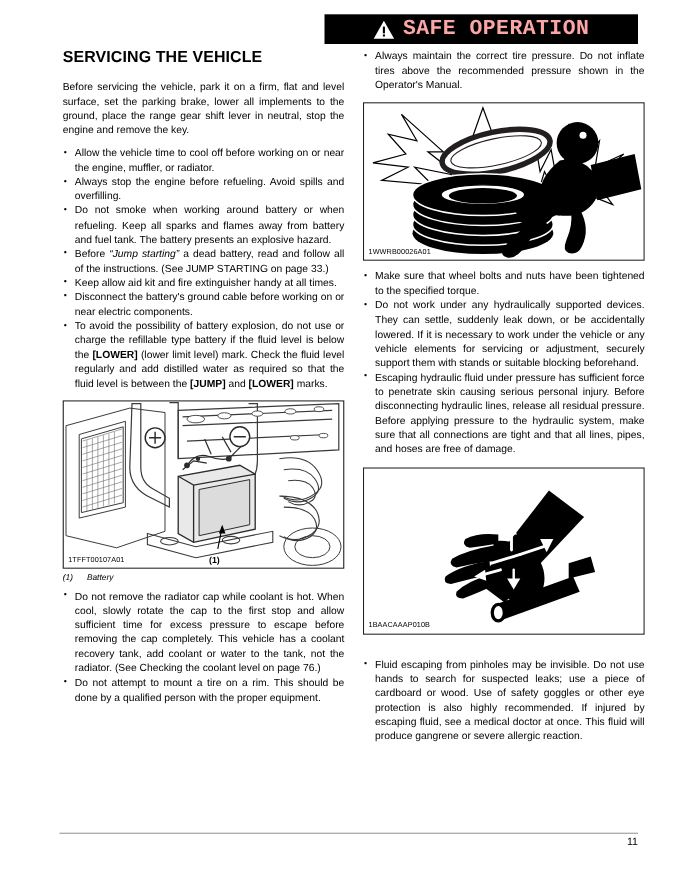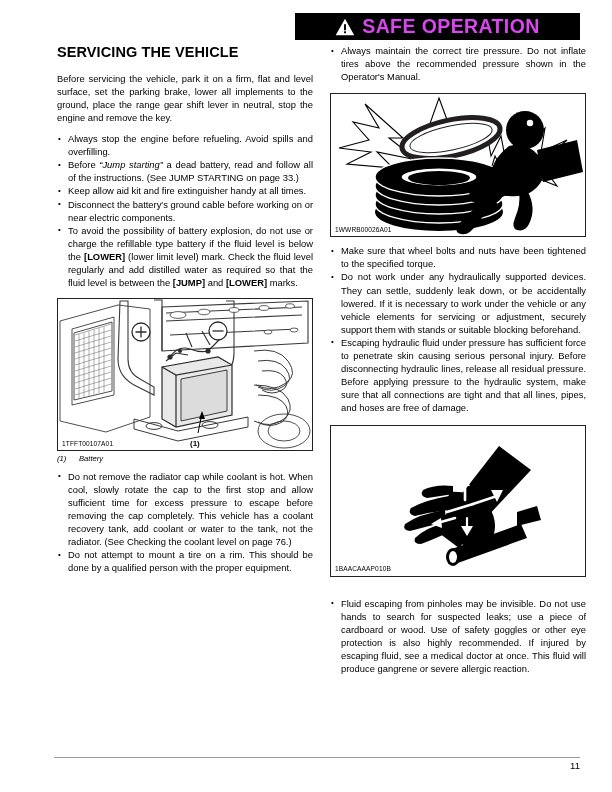--- a/index.html
+++ b/index.html
@@ -24,12 +24,13 @@
   }
   .warn-tri{display:block;}
   .header-title{
-    color:#d946ef;
+    color:#fca5a5;
     font-size:19.5px;
     font-weight:bold;
     letter-spacing:0.4px;
     line-height:1;
     white-space:nowrap;
+    font-family:Liberation Mono, monospace;
   }
 
   

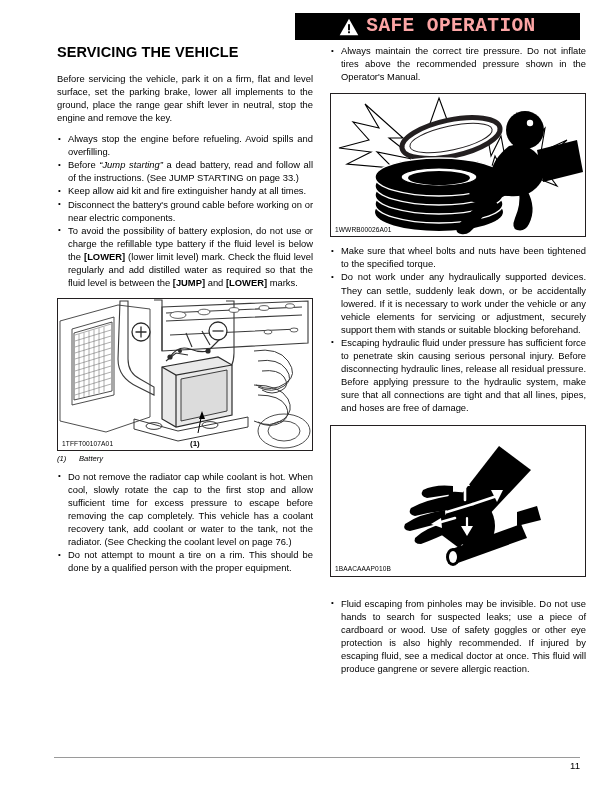--- a/index.html
+++ b/index.html
@@ -142,6 +142,7 @@
     <p class="body-text">Before servicing the vehicle, park it on a firm, flat and level surface, set the parking brake, lower all implements to the ground, place the range gear shift lever in neutral, stop the engine and remove the key.</p>
 
     <ul class="bullets">
+      <li>Allow the vehicle time to cool off before working on or near the engine, muffler, or radiator.</li>
       <li>Always stop the engine before refueling. Avoid spills and overfilling.</li>
       <li><span>Before </span><i>“Jump starting”</i><span> a dead battery, read and follow all of the instructions. (See JUMP STARTING on page 33.)</span></li>
       <li>Keep allow aid kit and fire extinguisher handy at all times.</li>

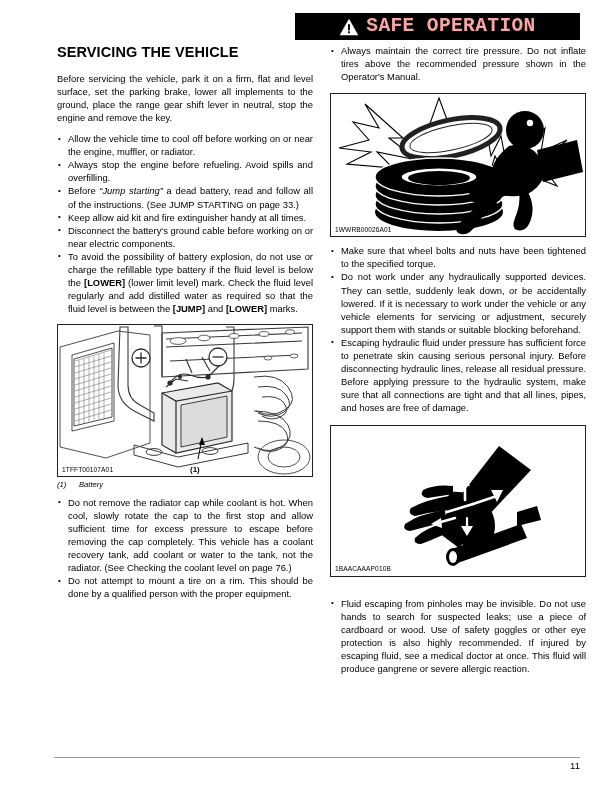--- a/index.html
+++ b/index.html
@@ -144,6 +144,7 @@
     <ul class="bullets">
       <li>Allow the vehicle time to cool off before working on or near the engine, muffler, or radiator.</li>
       <li>Always stop the engine before refueling. Avoid spills and overfilling.</li>
+      <li>Do not smoke when working around battery or when refueling. Keep all sparks and flames away from battery and fuel tank. The battery presents an explosive hazard.</li>
       <li><span>Before </span><i>“Jump starting”</i><span> a dead battery, read and follow all of the instructions. (See JUMP STARTING on page 33.)</span></li>
       <li>Keep allow aid kit and fire extinguisher handy at all times.</li>
       <li>Disconnect the battery's ground cable before working on or near electric components.</li>

